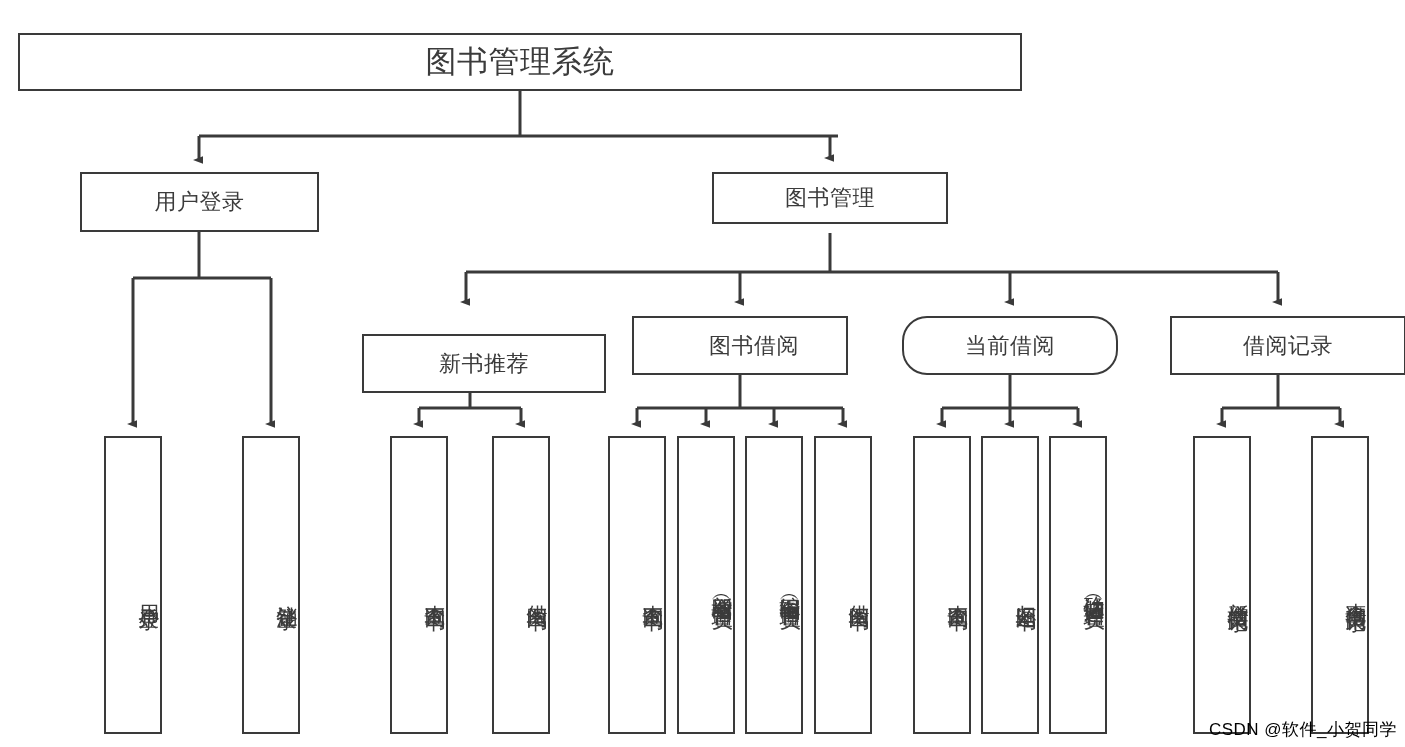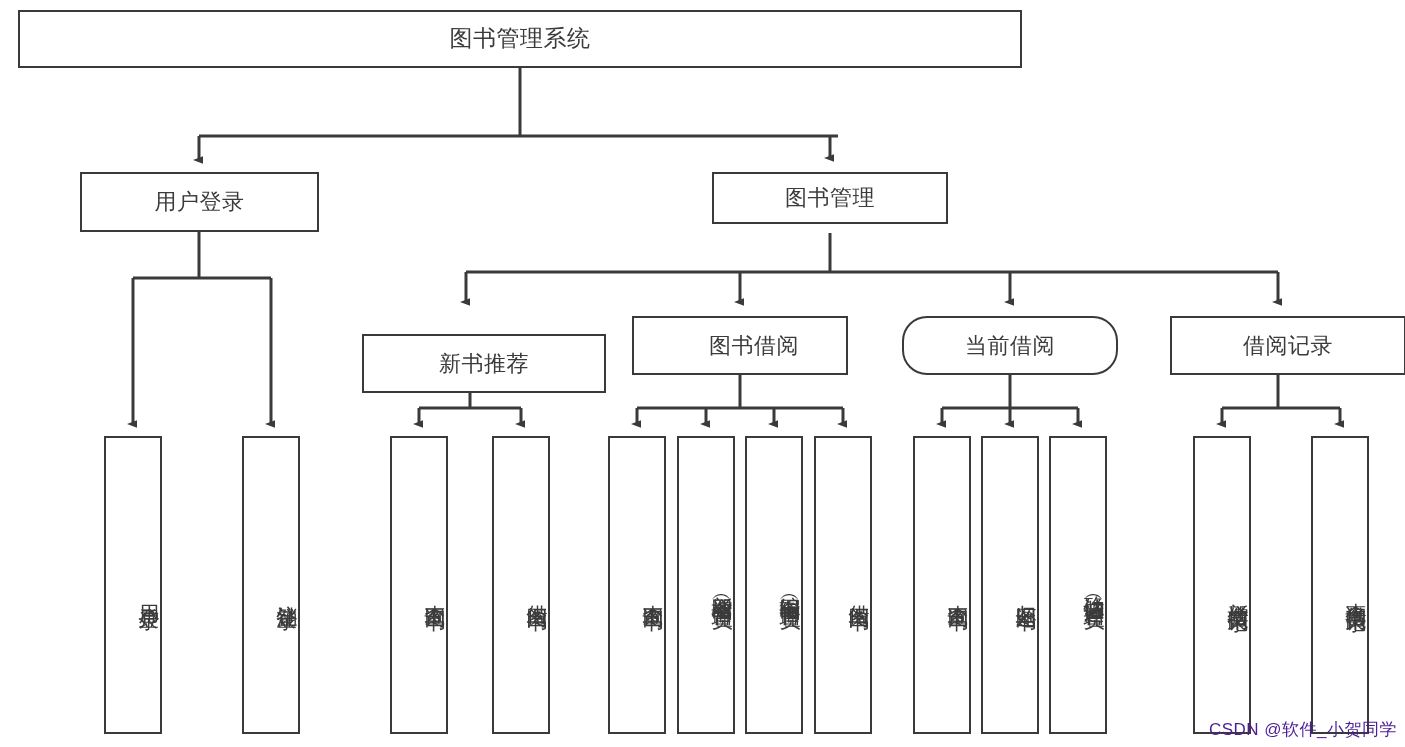--- a/index.html
+++ b/index.html
@@ -42,7 +42,8 @@
     z-index: 2;
   }
   .node.root {
-    font-size: 23px;
+    font-size: 31px;
+    margin-top: 23px;
   }
   .node.level2 {
     font-size: 22px;

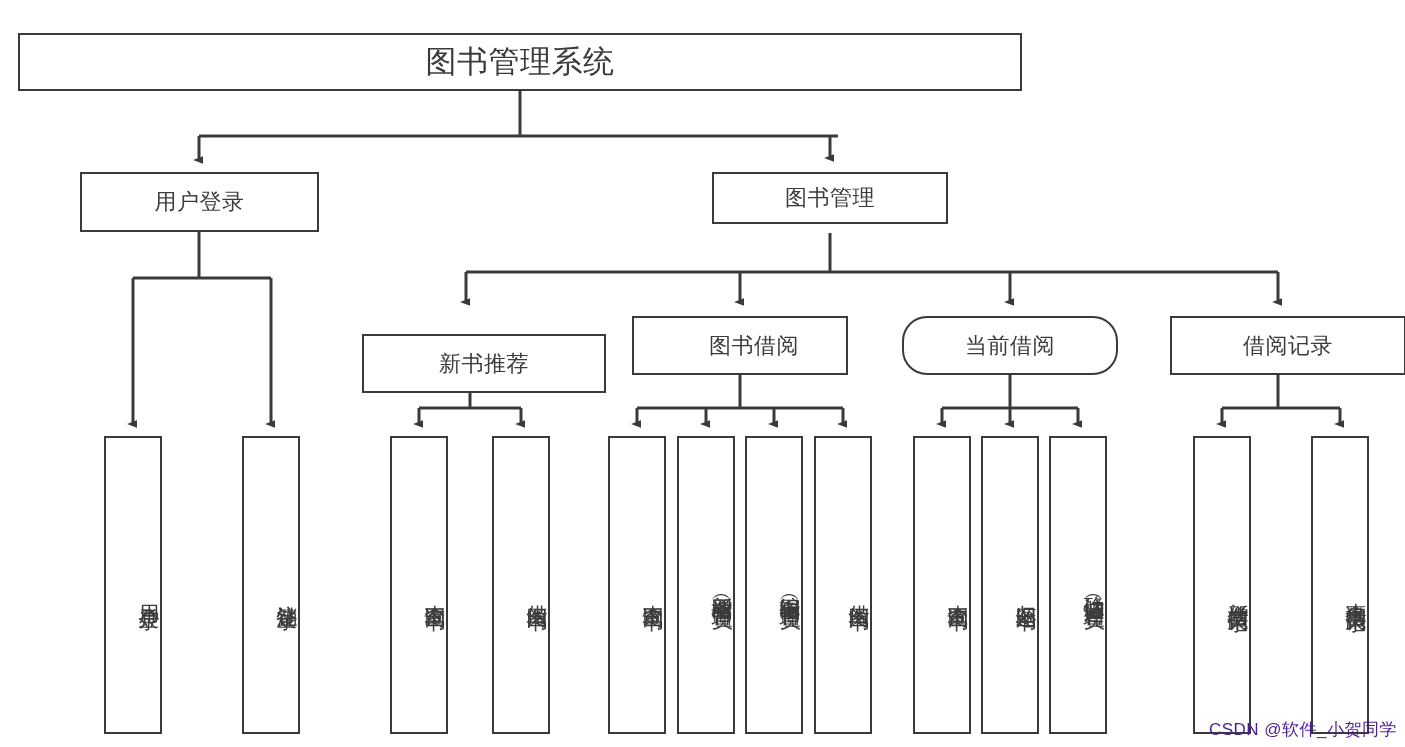--- a/index.html
+++ b/index.html
@@ -67,7 +67,7 @@
     right: 8px;
     bottom: 6px;
     font-size: 17px;
-    color: #4c1d95;
+    color: #000000;
     letter-spacing: 0.5px;
     z-index: 5;
     white-space: nowrap;

